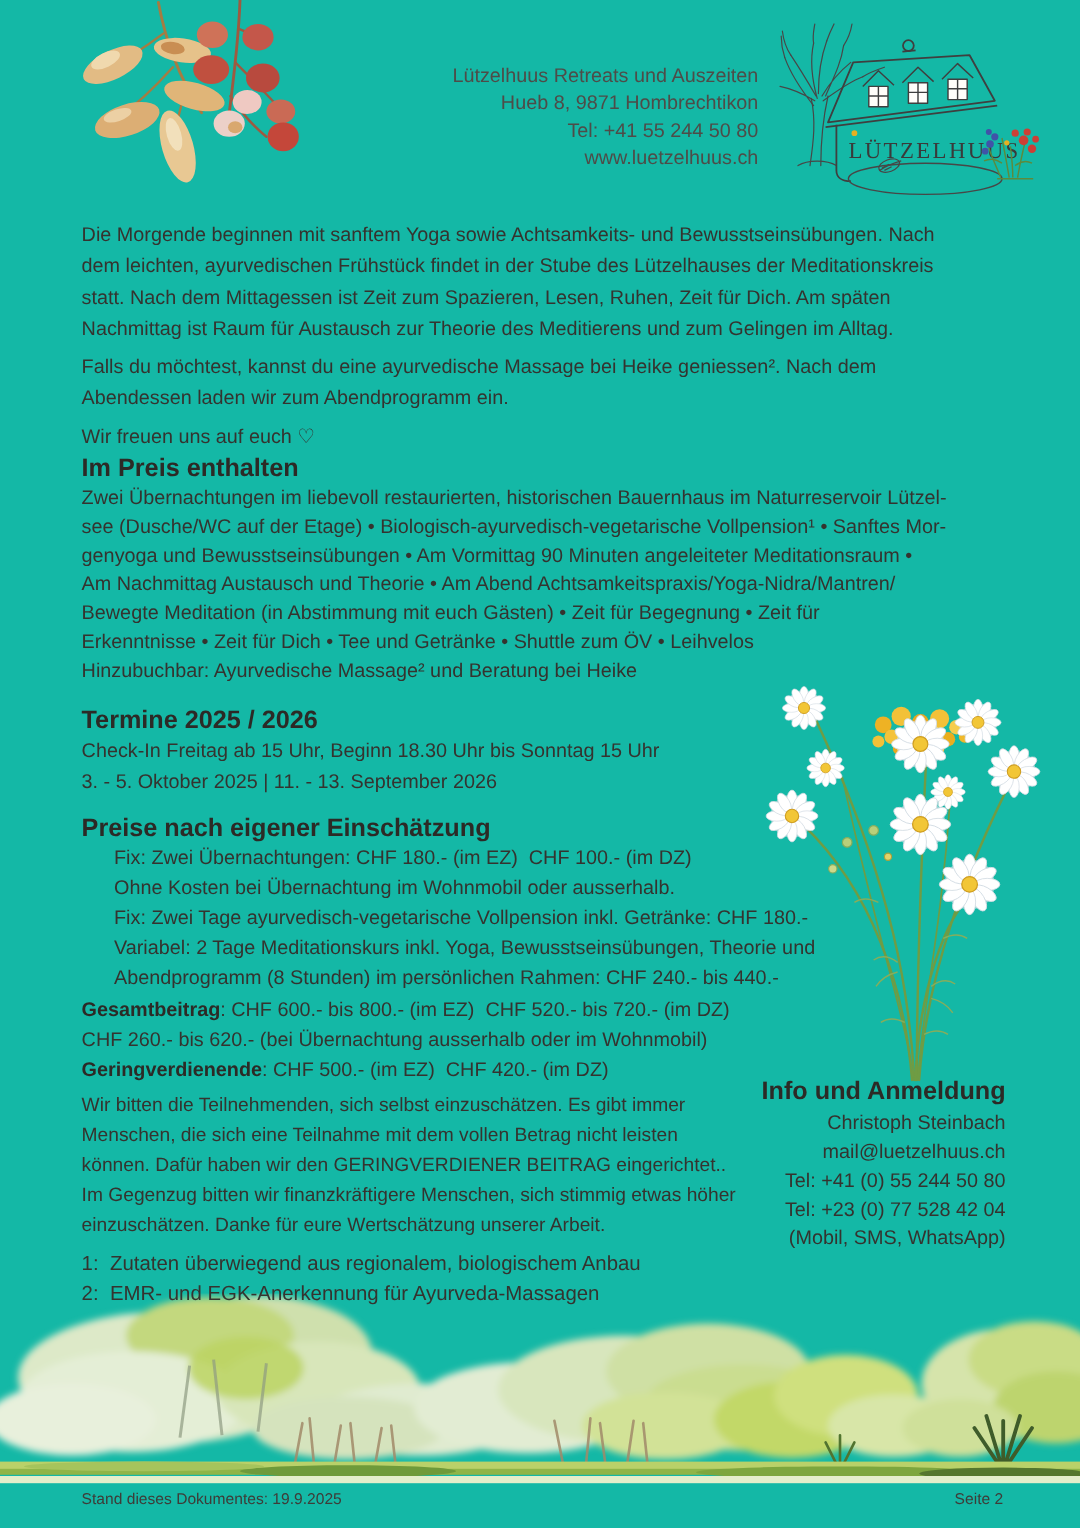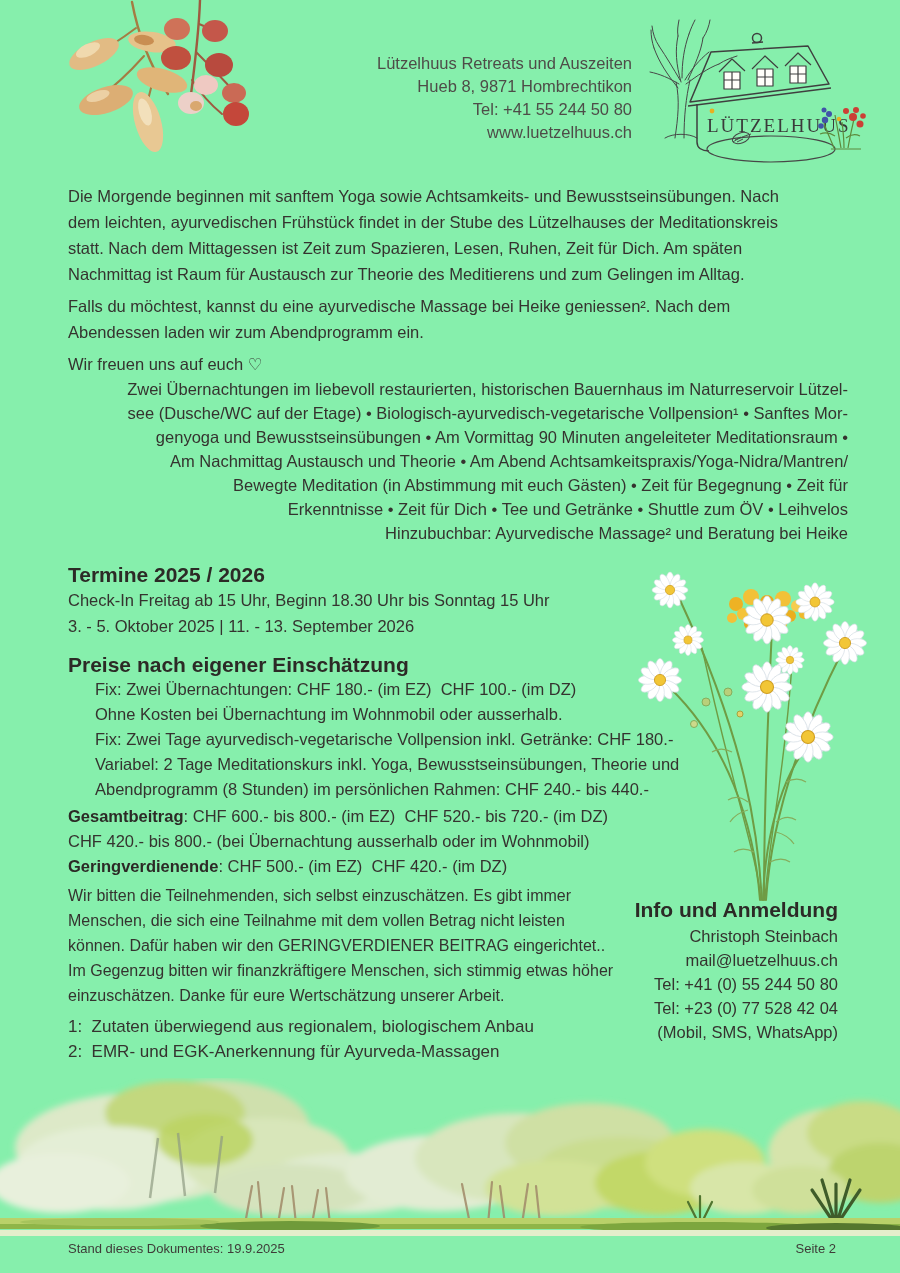--- a/index.html
+++ b/index.html
@@ -5,7 +5,7 @@
   html,body { margin:0; padding:0; background:#e8e8e8; }
   .page {
     position:relative; width:900px; height:1273px; margin:0 auto;
-    background:#86efac; overflow:hidden;
+    background:#14b8a6; overflow:hidden;
     font-family:"Liberation Sans", sans-serif; color:#35332f;
   }
   .ln { white-space:pre; }

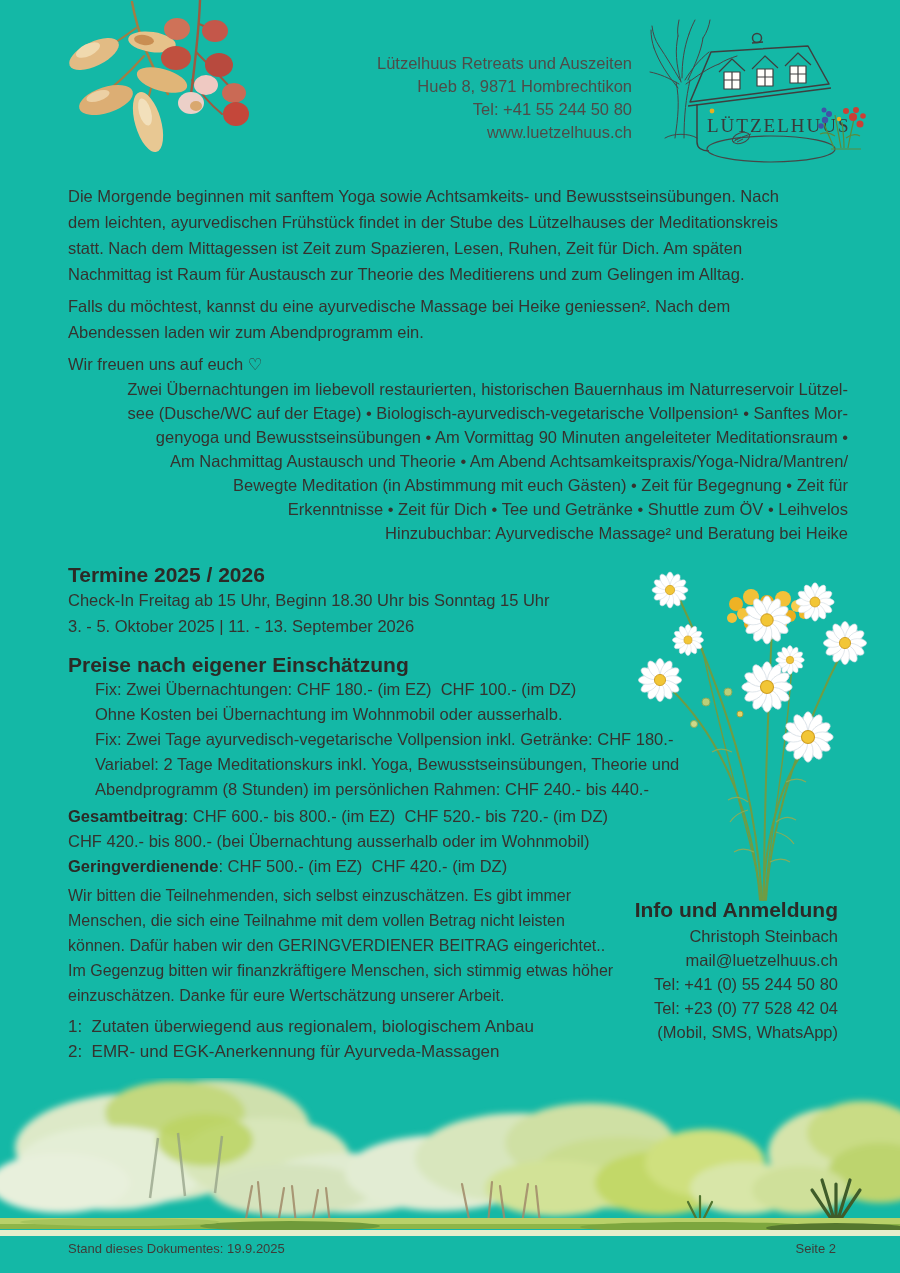--- a/index.html
+++ b/index.html
@@ -152,6 +152,7 @@
       <div class="ln">Wir freuen uns auf euch ♡</div>
     </div>
 
+    <div class="h h1">Im Preis enthalten</div>
     <div class="sec-body">
       <div class="ln">Zwei Übernachtungen im liebevoll restaurierten, historischen Bauernhaus im Naturreservoir Lützel-</div>
       <div class="ln">see (Dusche/WC auf der Etage) • Biologisch-ayurvedisch-vegetarische Vollpension¹ • Sanftes Mor-</div>

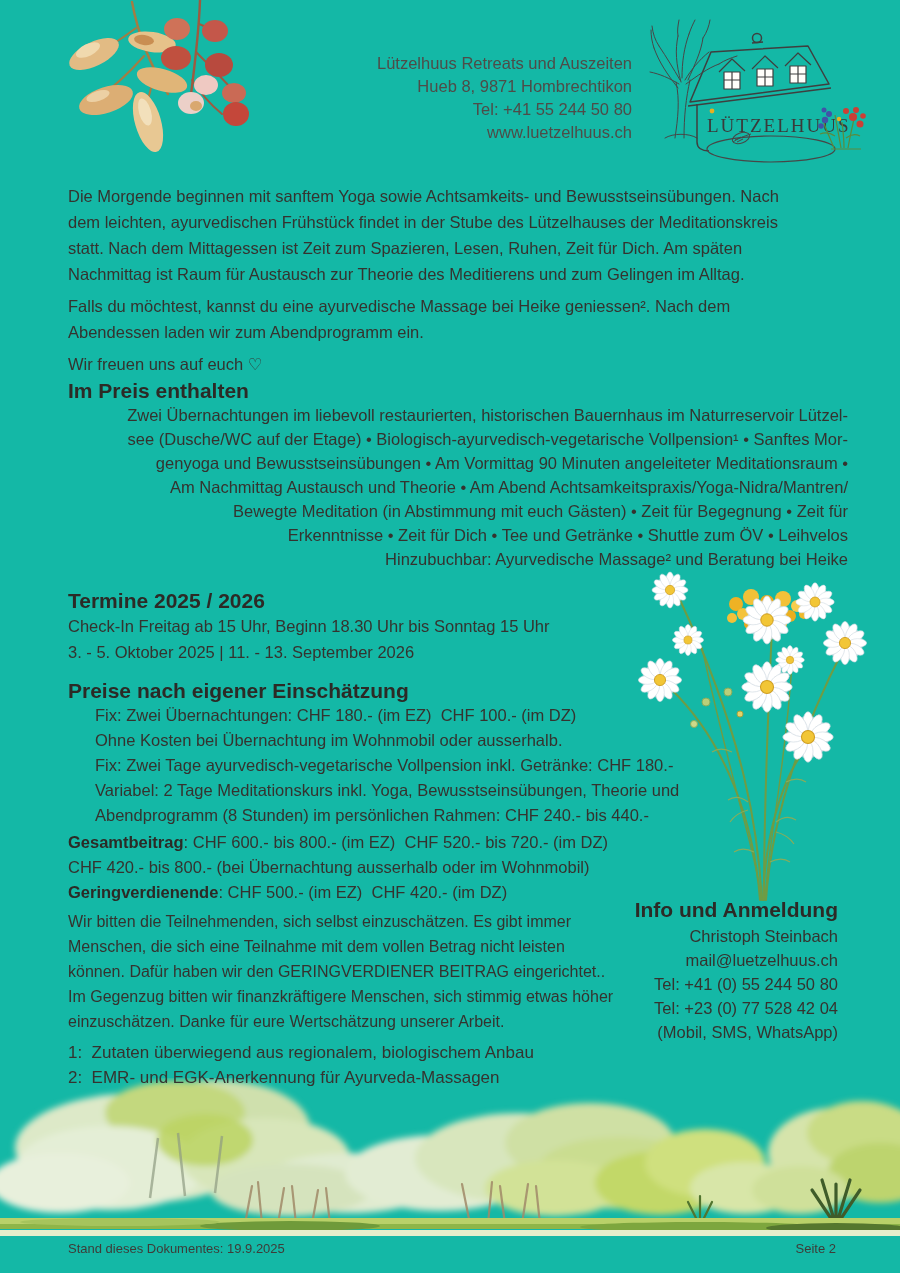--- a/index.html
+++ b/index.html
@@ -22,7 +22,7 @@
   .h1 { margin-top:2px; }
   .h2 { margin-top:18px; }
   .h3 { margin-top:14px; }
-  .sec-body .ln { line-height:24px;text-align:right; }
+  .sec-body .ln { line-height:24px; }
   .prices .ln { line-height:25px;margin-left:27px; }
   .totals { margin-top:2px; }
   .totals .ln { line-height:25px; }

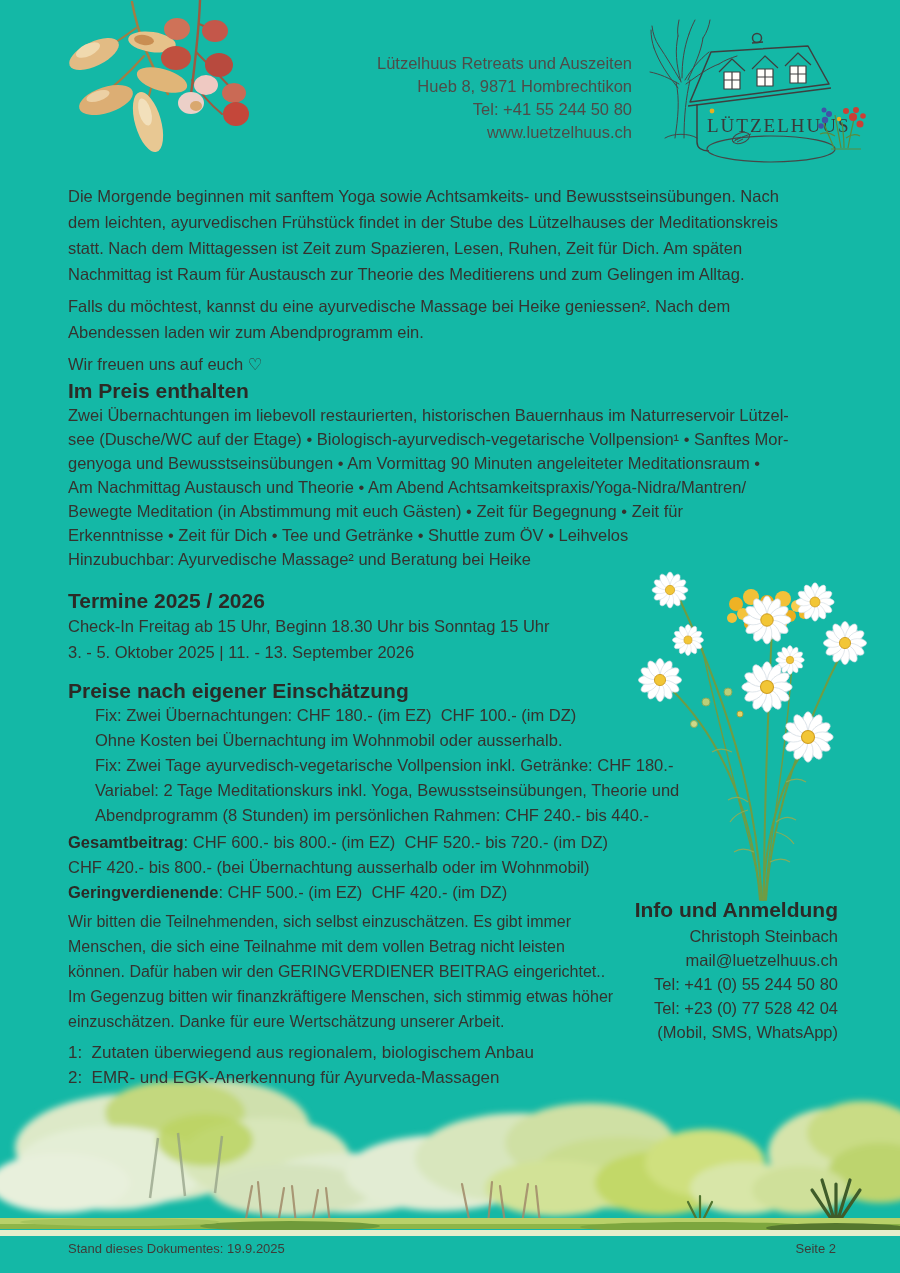--- a/index.html
+++ b/index.html
@@ -179,7 +179,7 @@
     </div>
     <div class="totals">
       <div class="ln"><span class="b">Gesamtbeitrag</span><span>: CHF 600.- bis 800.- (im EZ)  CHF 520.- bis 720.- (im DZ)</span></div>
-      <div class="ln">CHF 420.- bis 800.- (bei Übernachtung ausserhalb oder im Wohnmobil)</div>
+      <div class="ln">CHF 260.- bis 620.- (bei Übernachtung ausserhalb oder im Wohnmobil)</div>
       <div class="ln"><span class="b">Geringverdienende</span><span>: CHF 500.- (im EZ)  CHF 420.- (im DZ)</span></div>
     </div>
 

